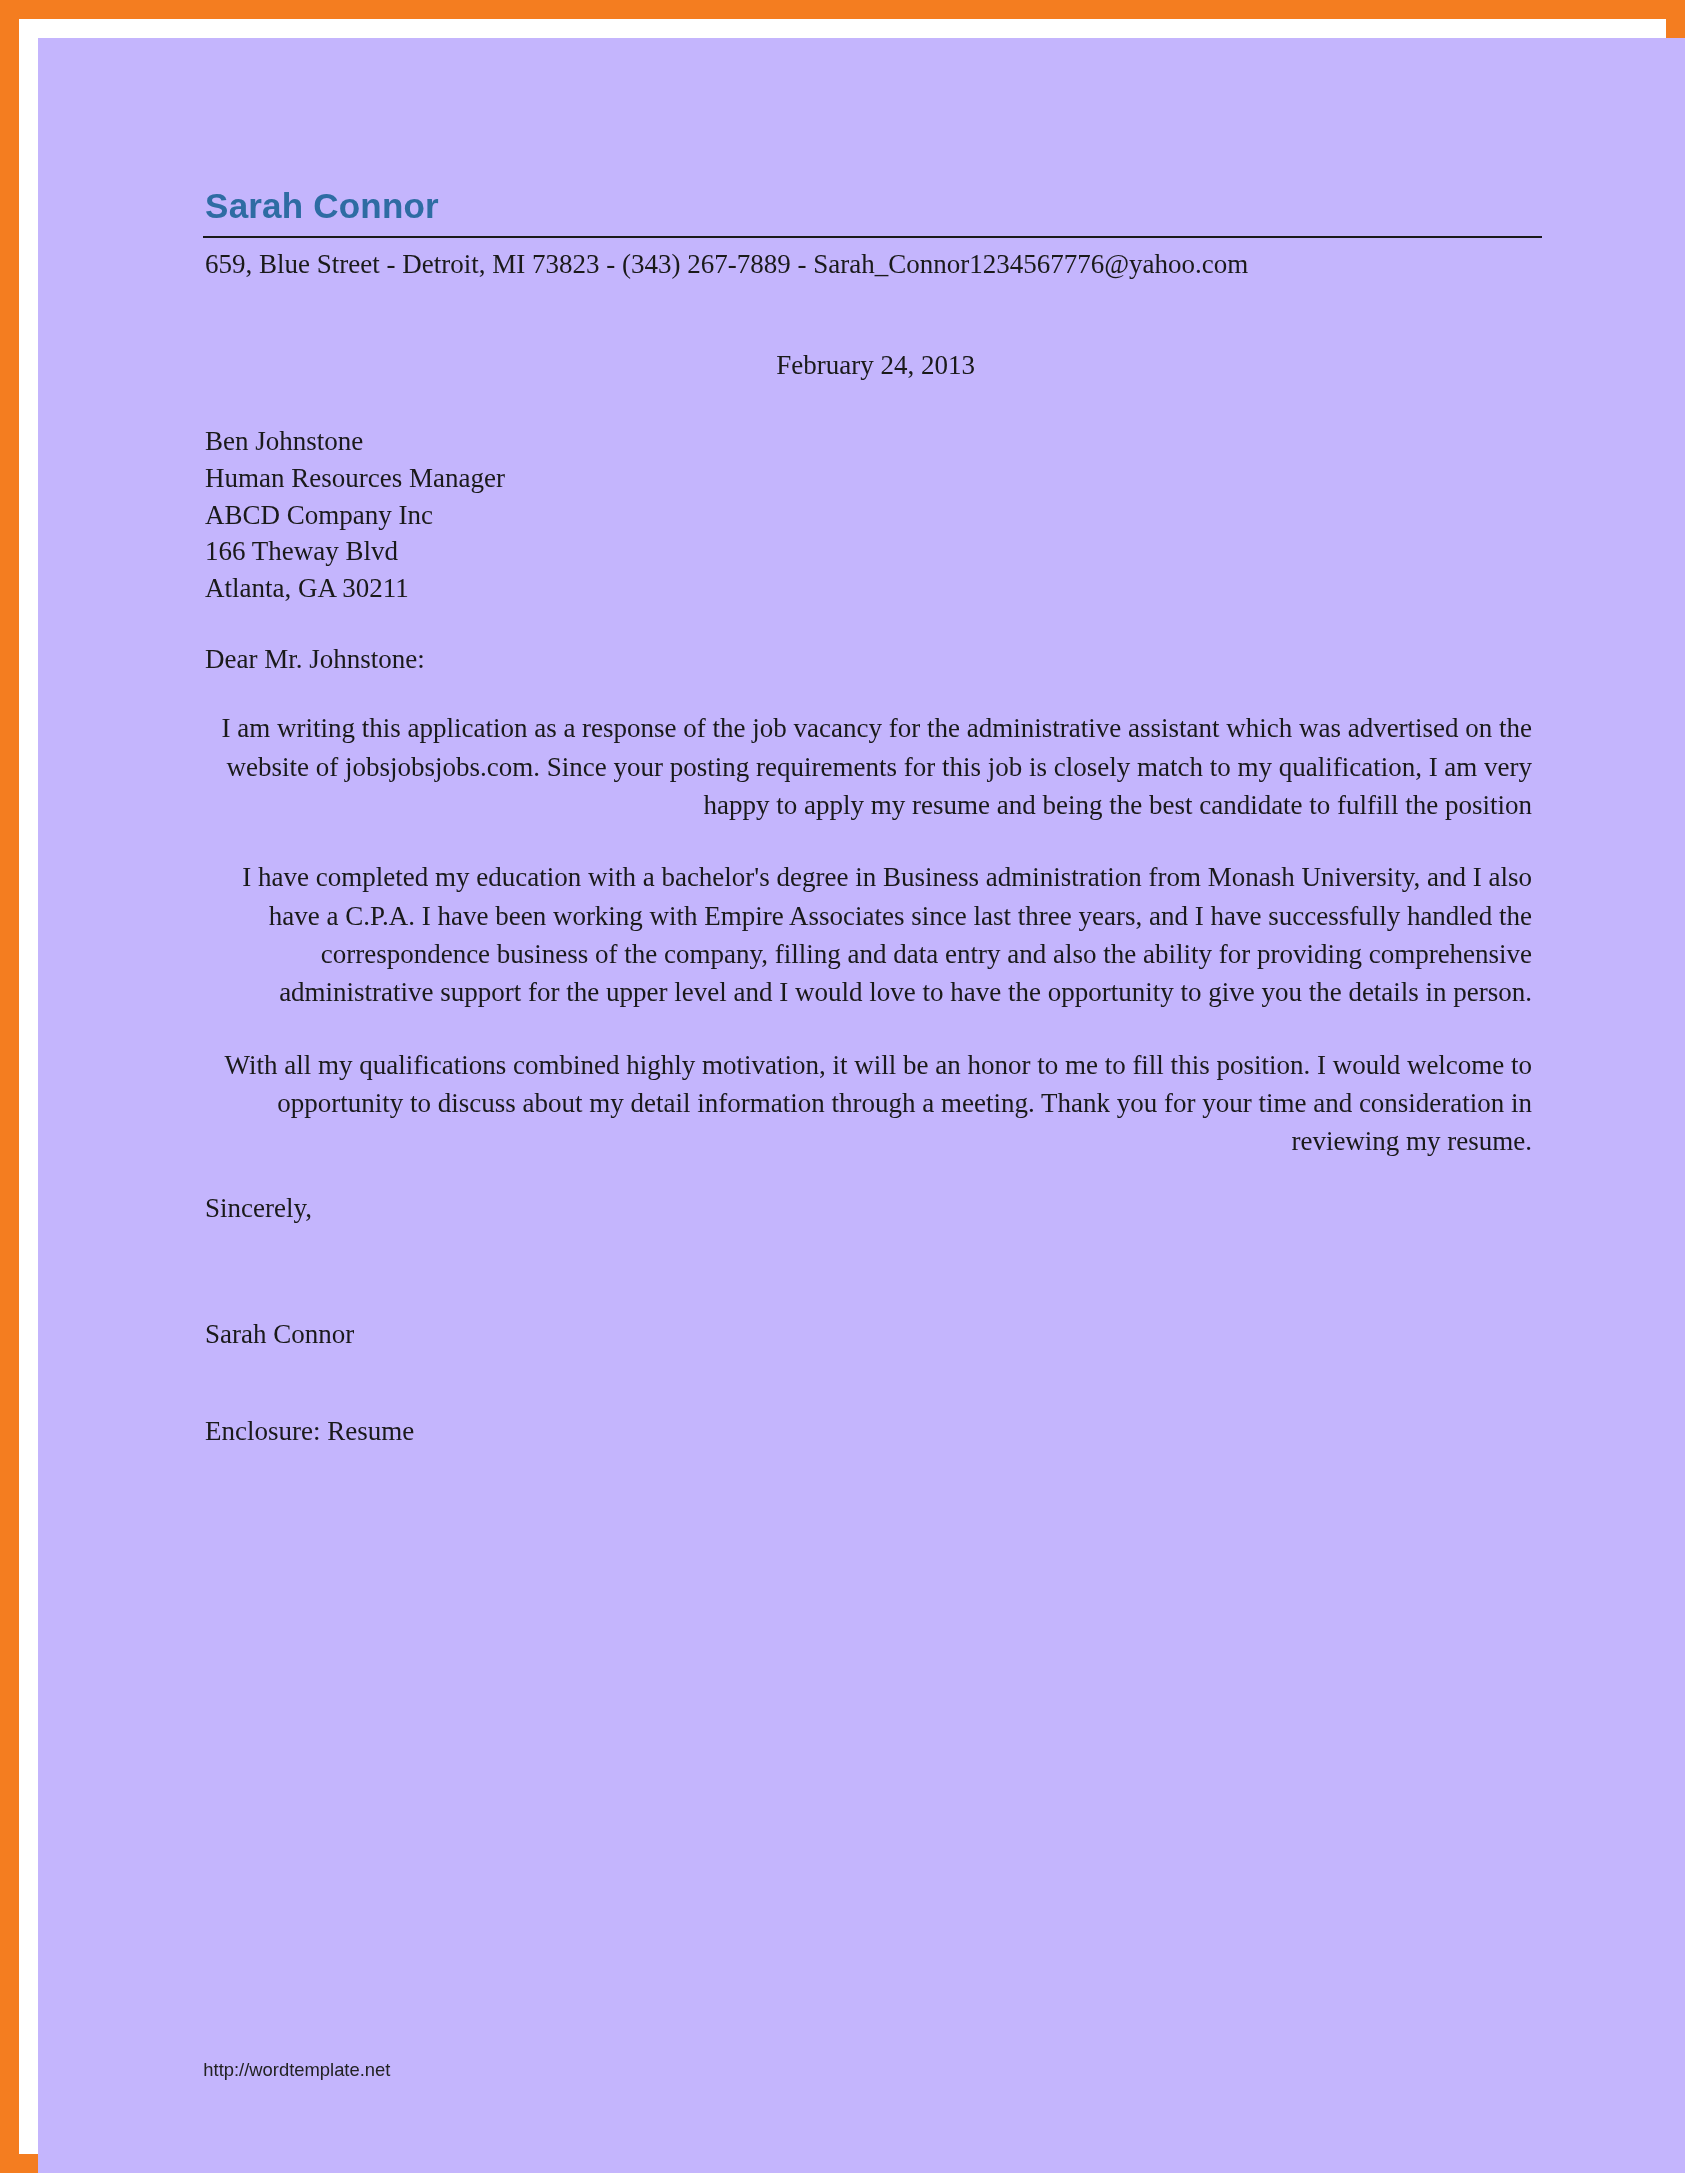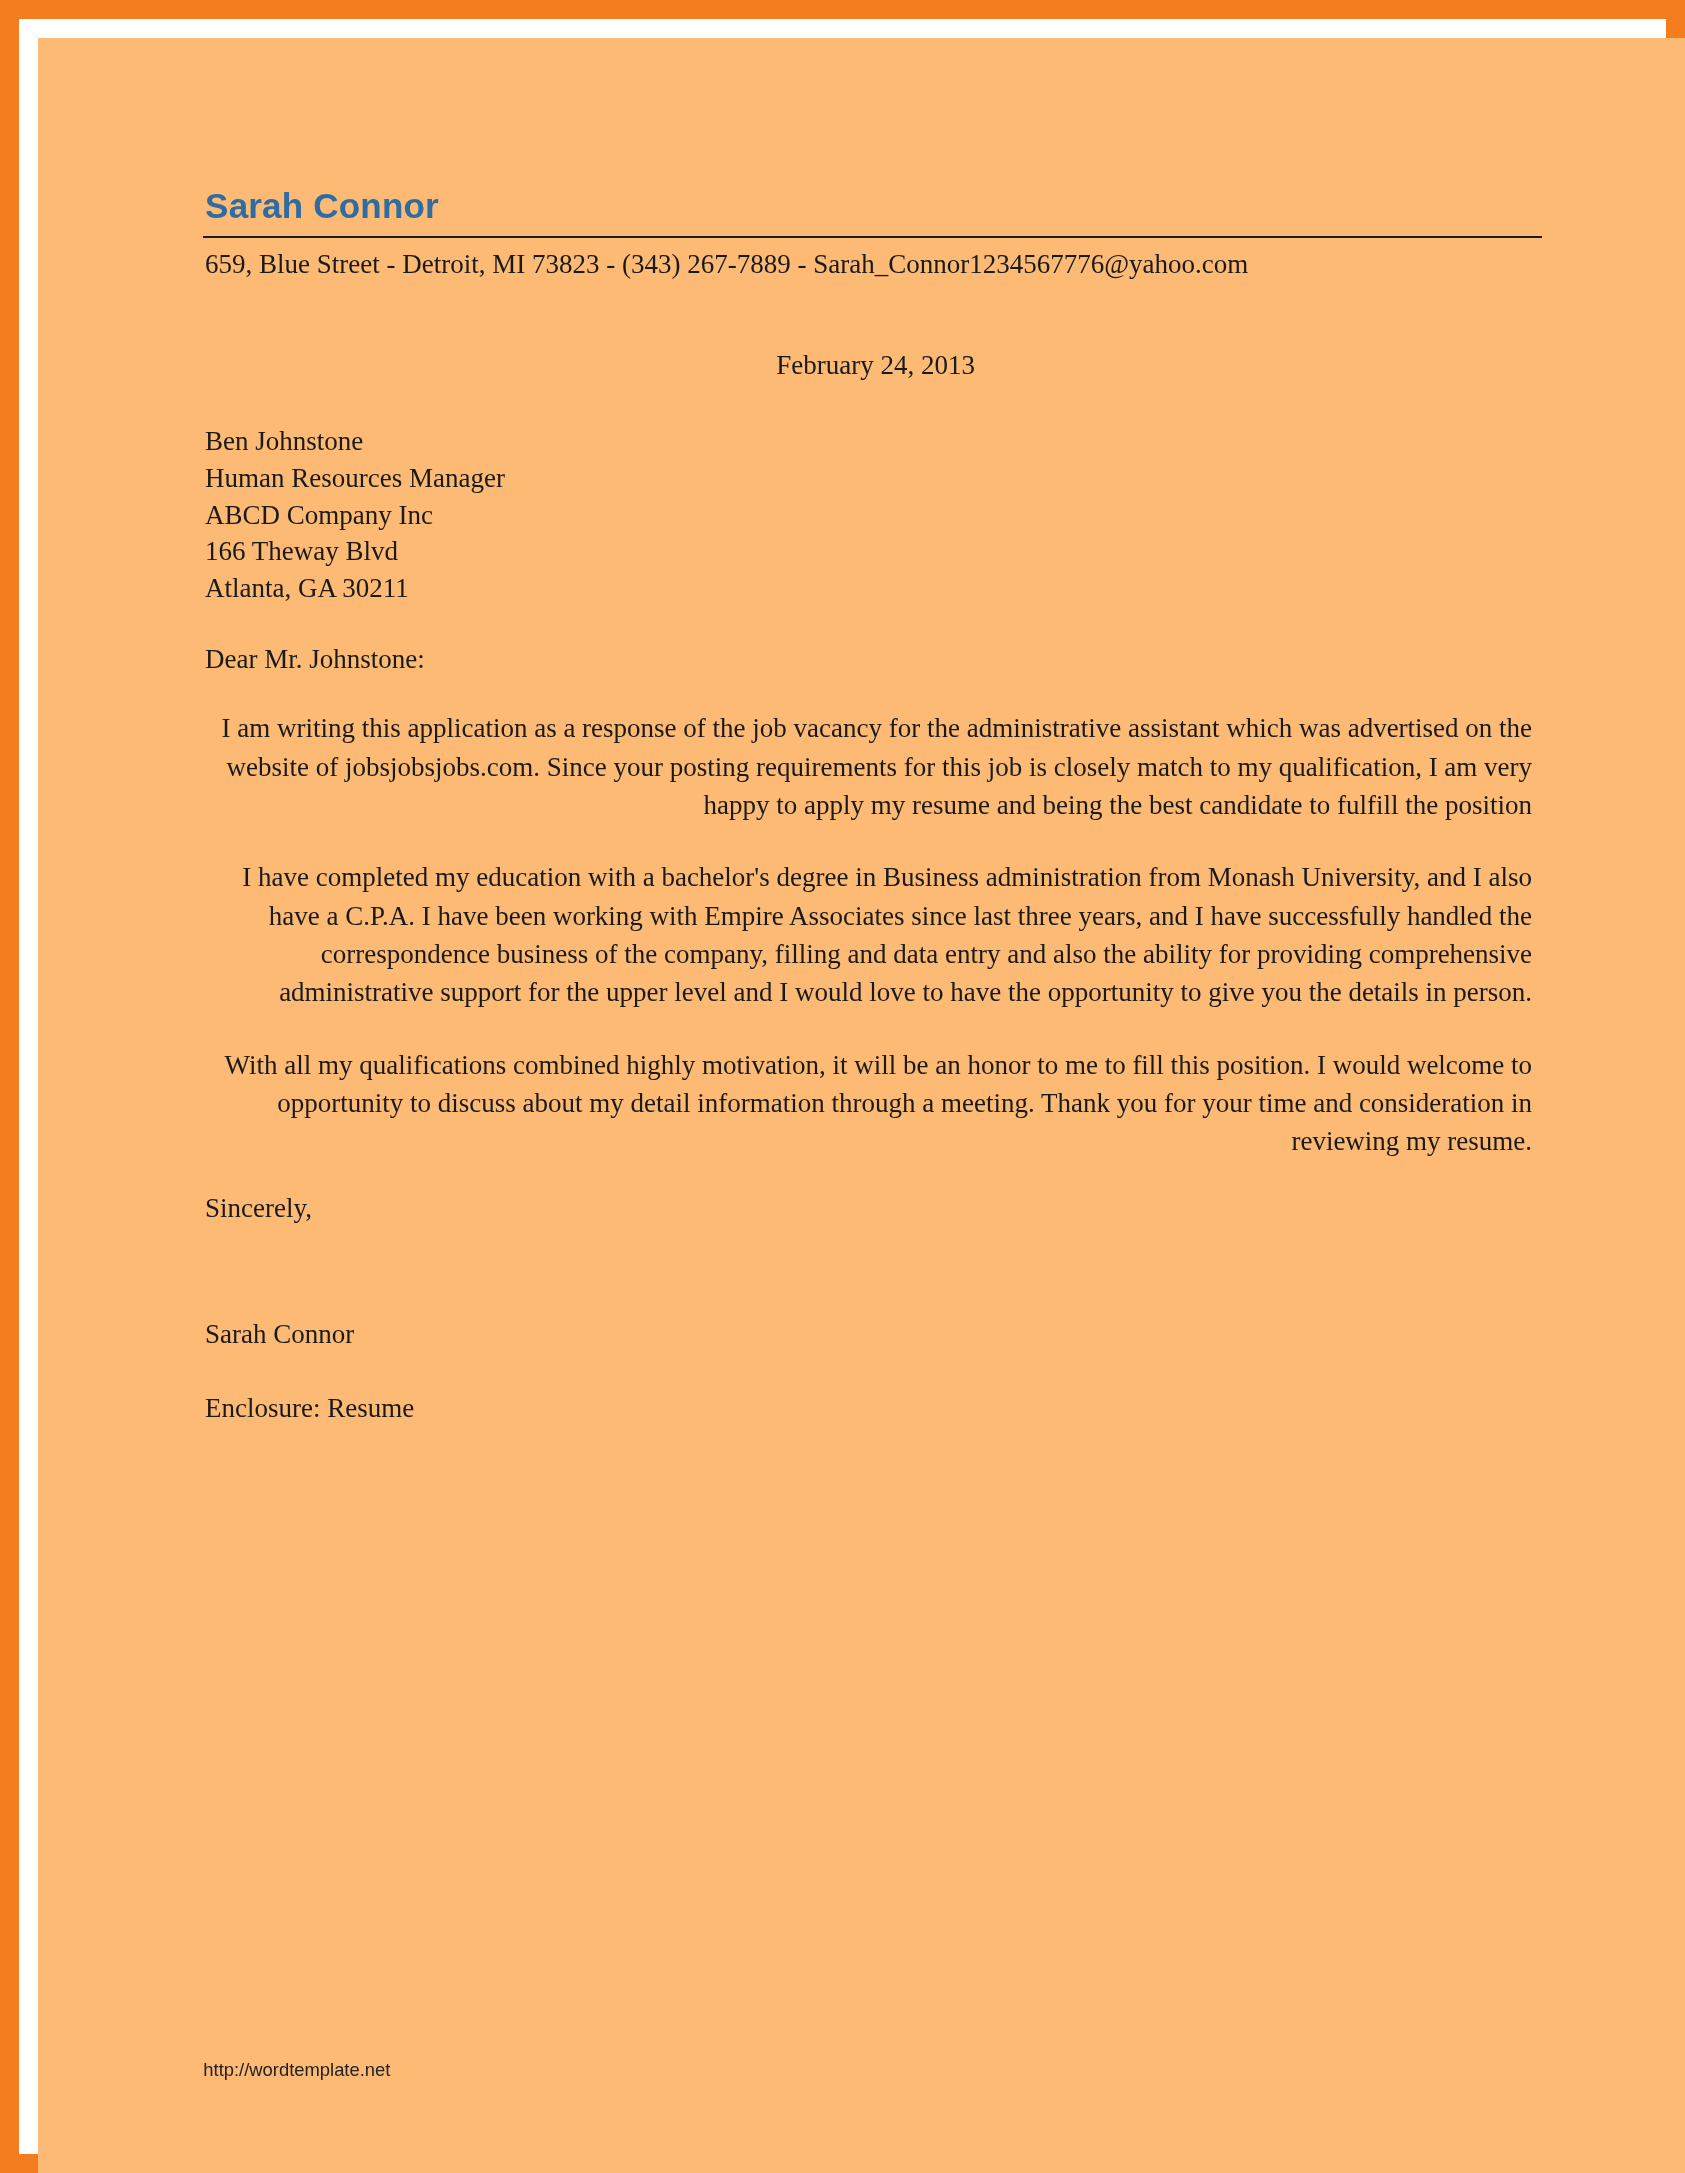--- a/index.html
+++ b/index.html
@@ -28,7 +28,7 @@
     top: 19.3px;
     width: 1647px;
     height: 2135px;
-    background: #fdba74;
+    background: #c4b5fd;
     box-sizing: border-box;
   }
   .letter {

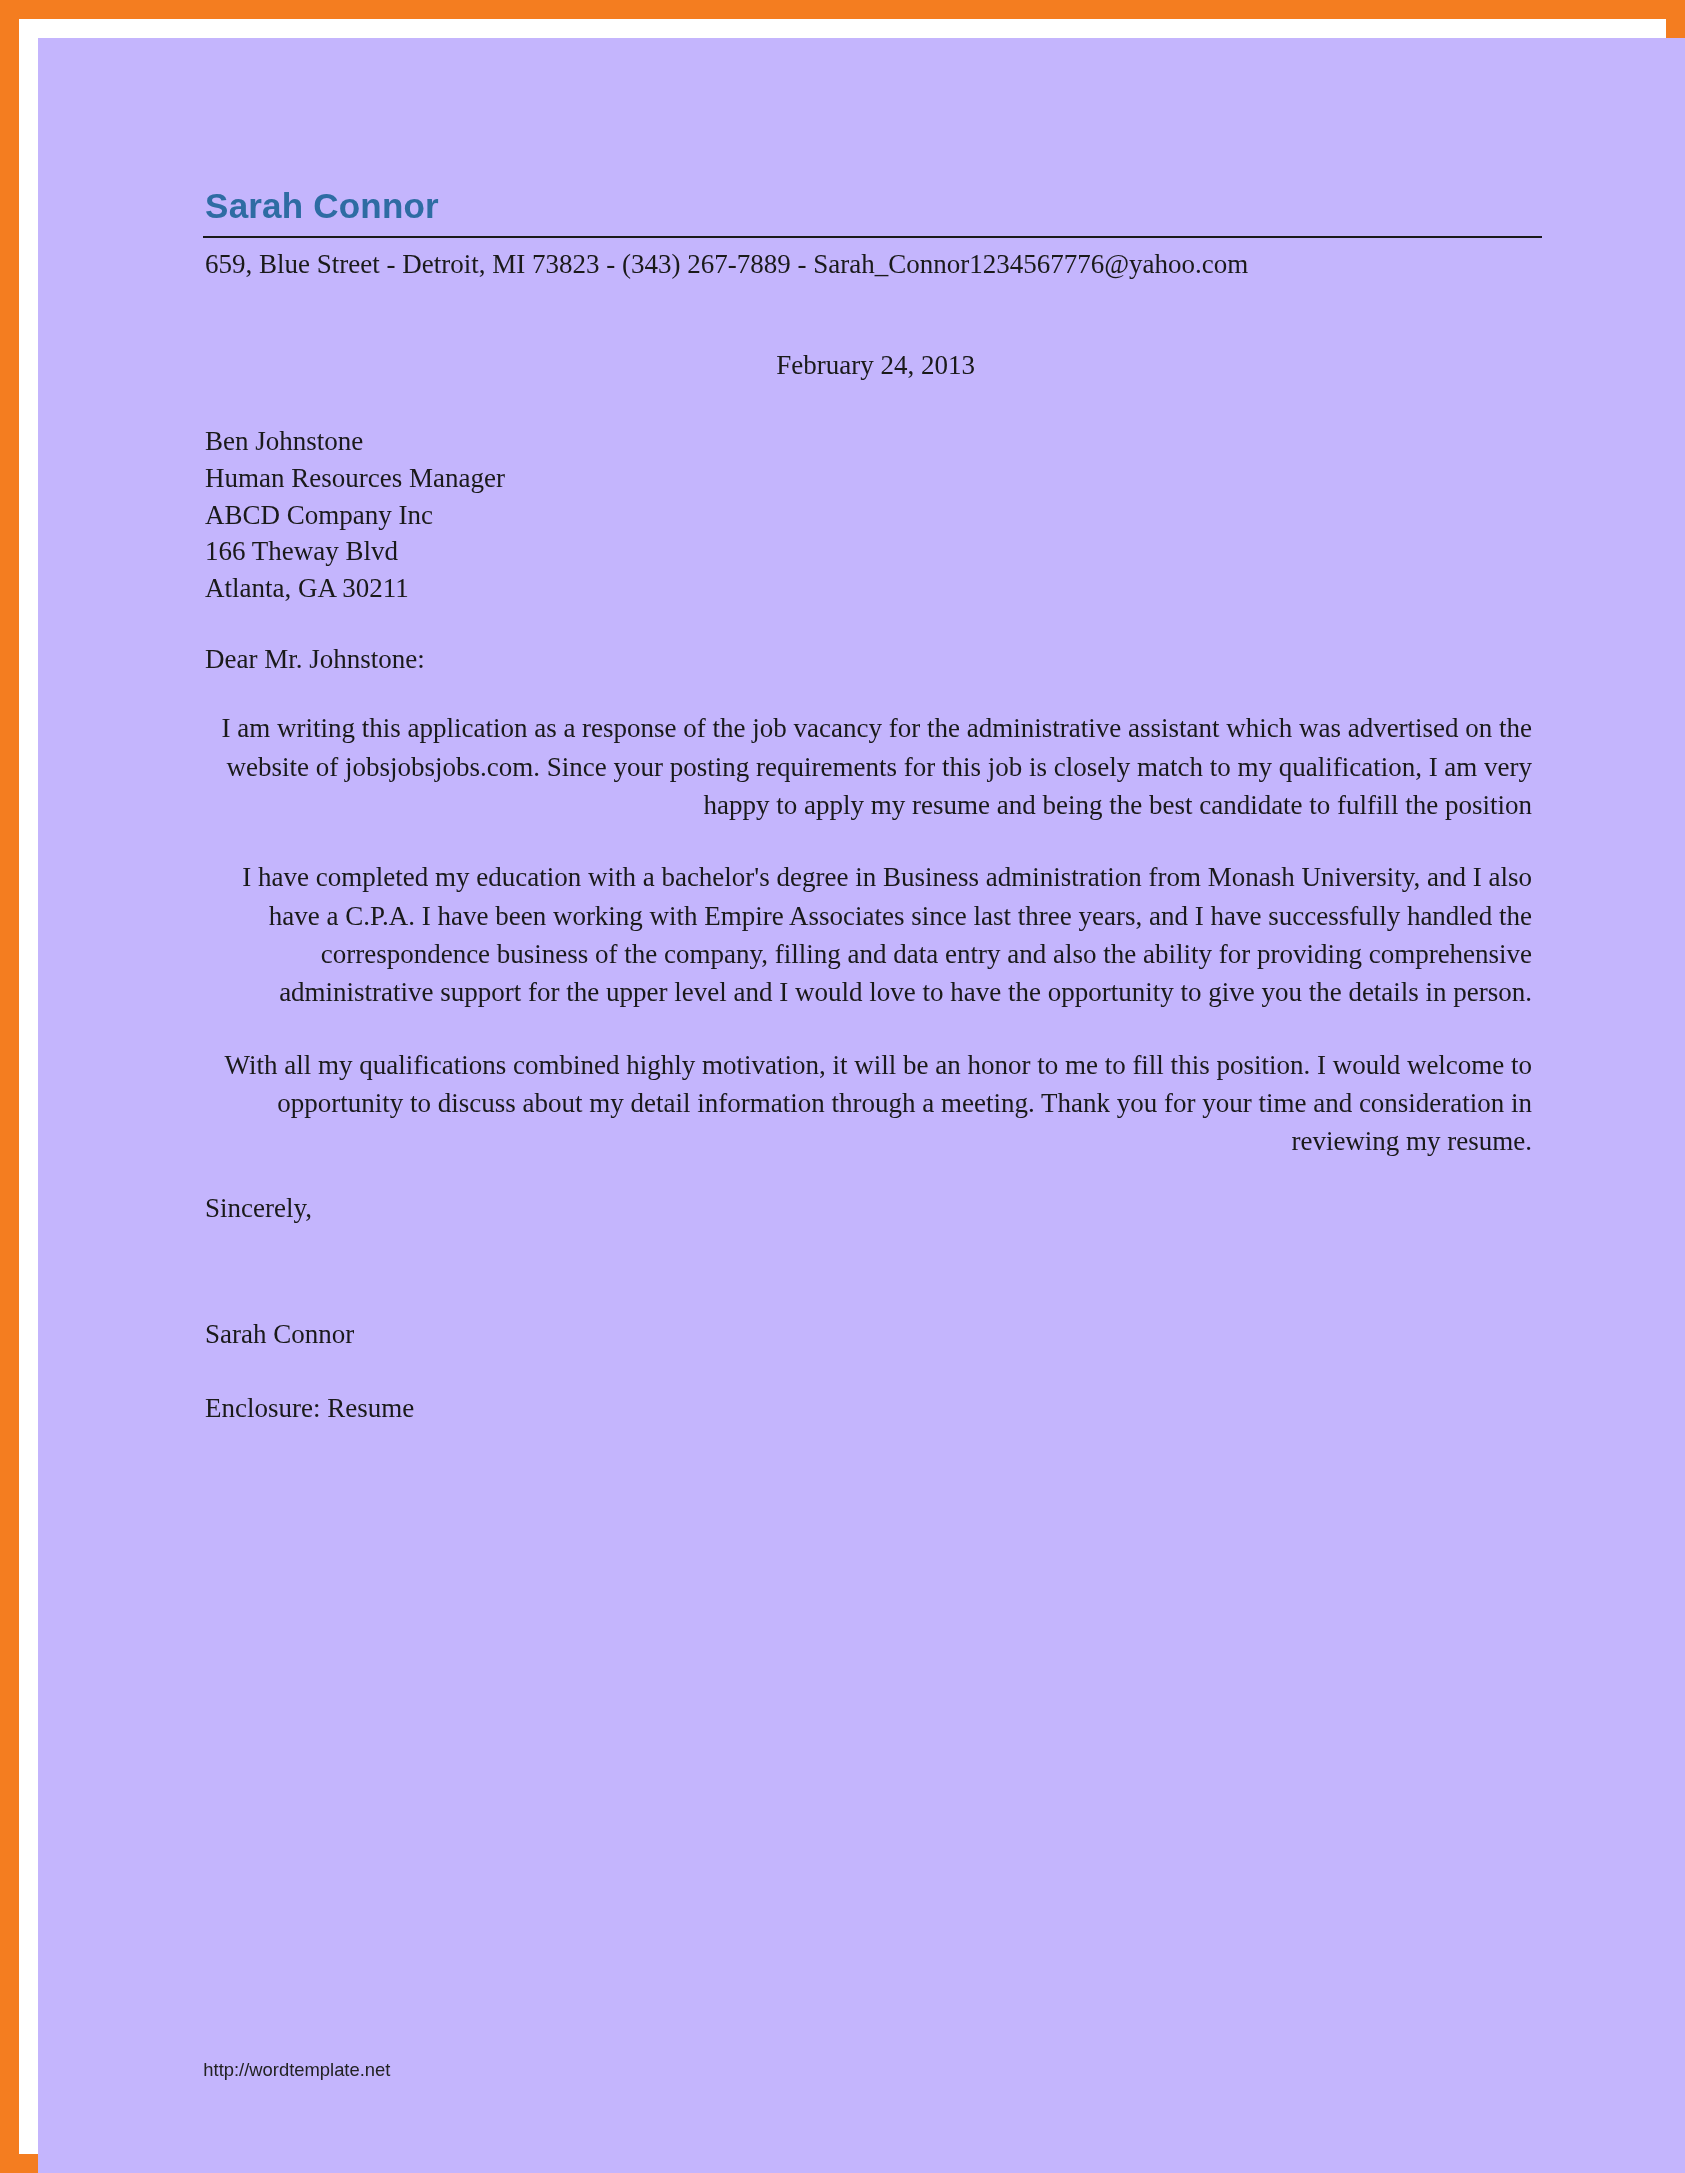--- a/index.html
+++ b/index.html
@@ -105,7 +105,7 @@
     padding-left: 1.8px;
   }
   .enclosure {
-    margin-top: 43px;
+    margin-top: 66px;
     font-size: 27px;
     color: #1a1a1a;
     padding-left: 1.8px;

